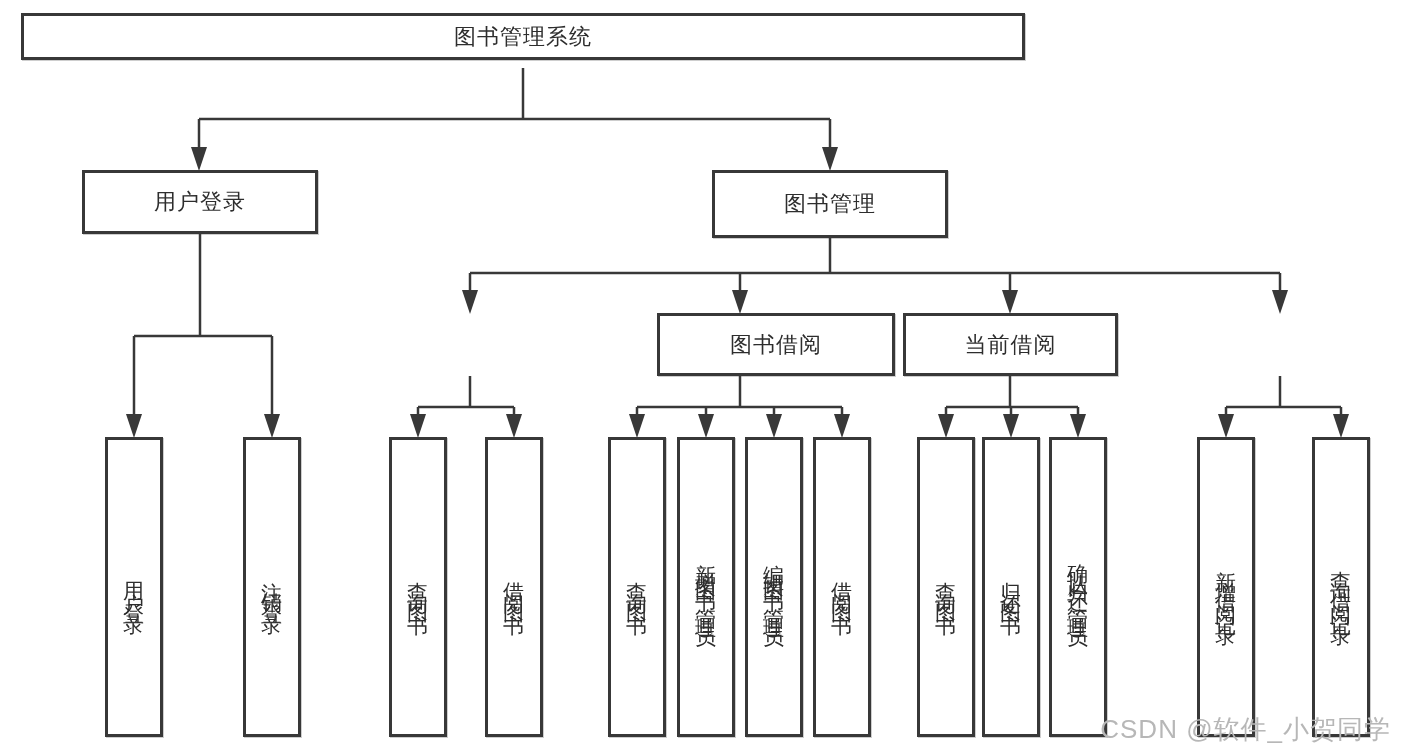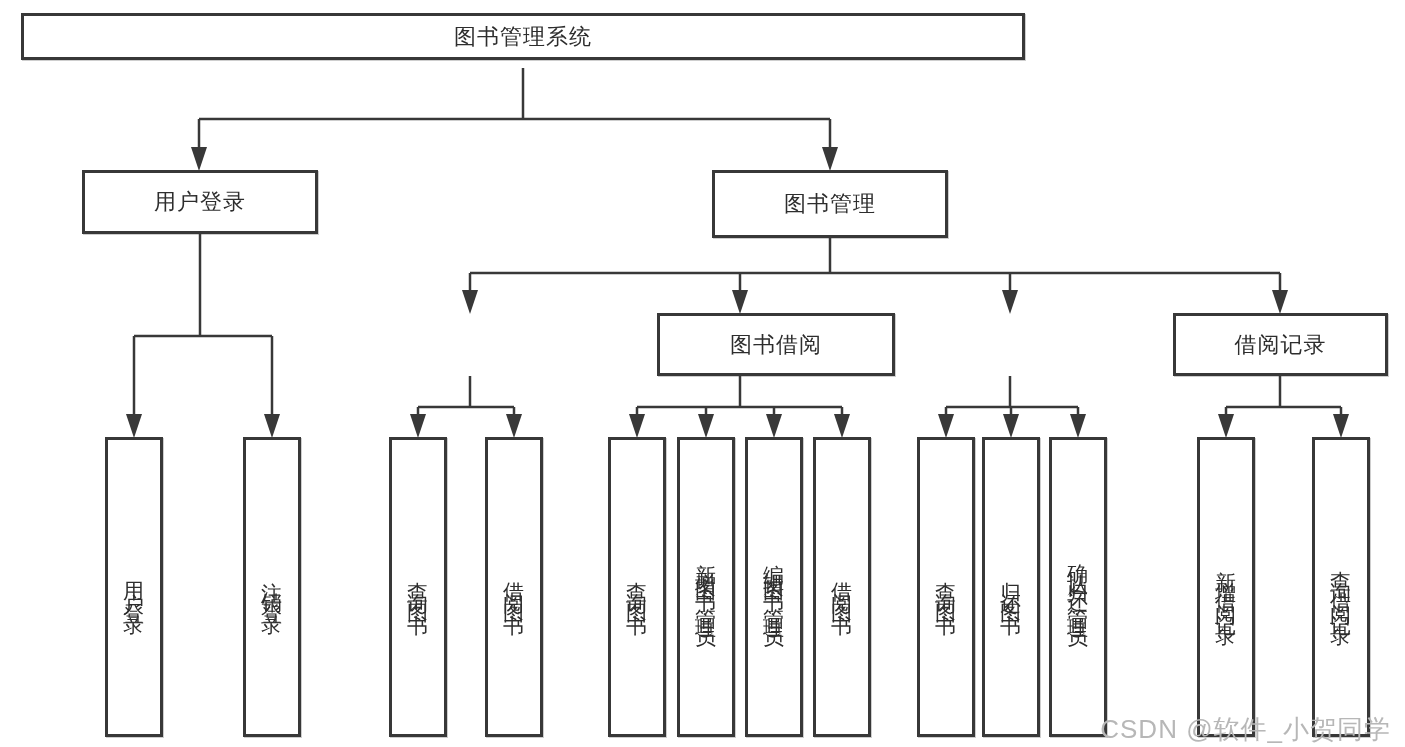--- a/index.html
+++ b/index.html
@@ -138,6 +138,7 @@
   <div class="node h" style="left:712px; top:170px; width:236px; height:68px;font-family:Liberation Serif, serif;">图书管理</div>
 
   <div class="node h" style="left:633px; top:313px; width:238px; height:63px;margin-left:24px;">图书借阅</div>
+  <div class="node h" style="left:903px; top:313px; width:215px; height:63px;">当前借阅</div>
   <div class="node h" style="left:1173px; top:313px; width:215px; height:63px;">借阅记录</div>
 
   <div class="node v" style="left:105px; top:437px; width:58px; height:300px;">用户登录</div>

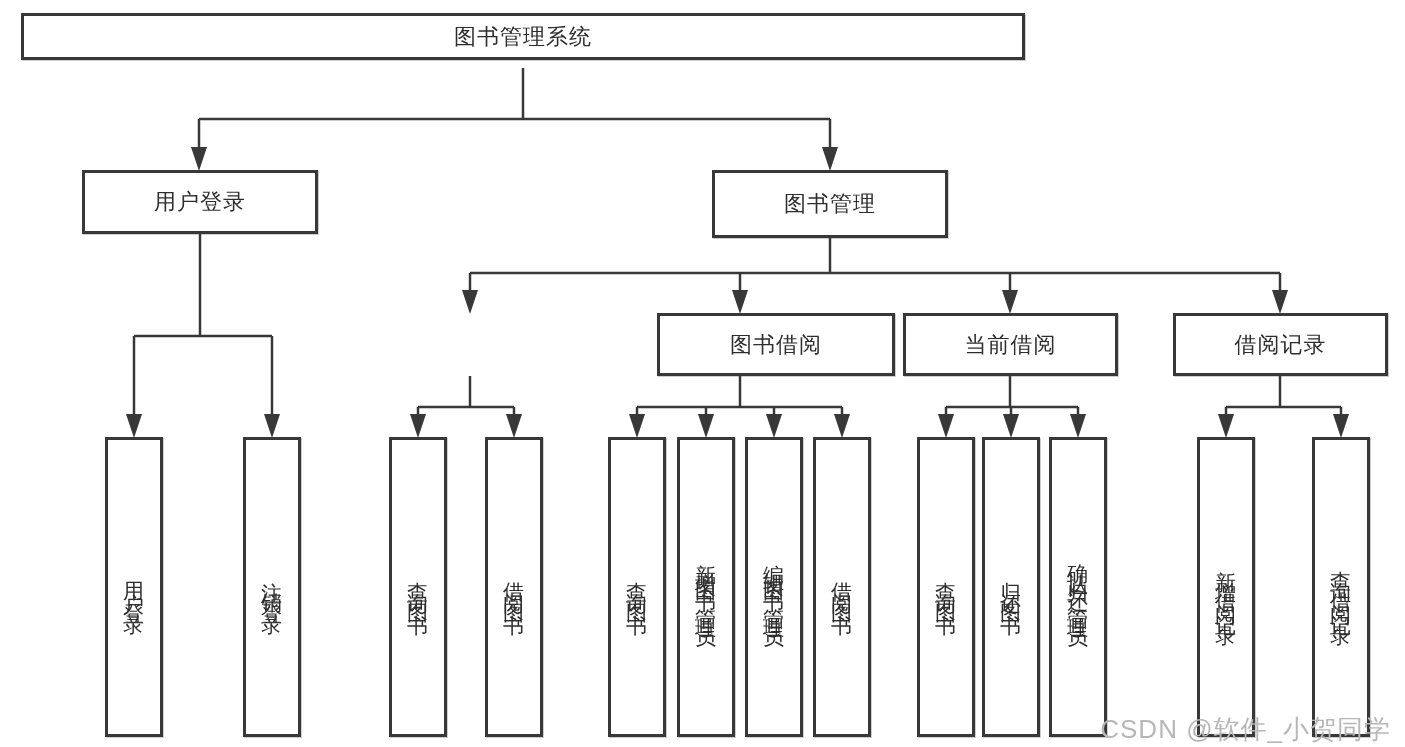--- a/index.html
+++ b/index.html
@@ -139,7 +139,6 @@
 
   <div class="node h" style="left:633px; top:313px; width:238px; height:63px;margin-left:24px;">图书借阅</div>
   <div class="node h" style="left:903px; top:313px; width:215px; height:63px;">当前借阅</div>
-  <div class="node h" style="left:1173px; top:313px; width:215px; height:63px;">借阅记录</div>
 
   <div class="node v" style="left:105px; top:437px; width:58px; height:300px;">用户登录</div>
   <div class="node v" style="left:243px; top:437px; width:58px; height:300px;">注销登录</div>

